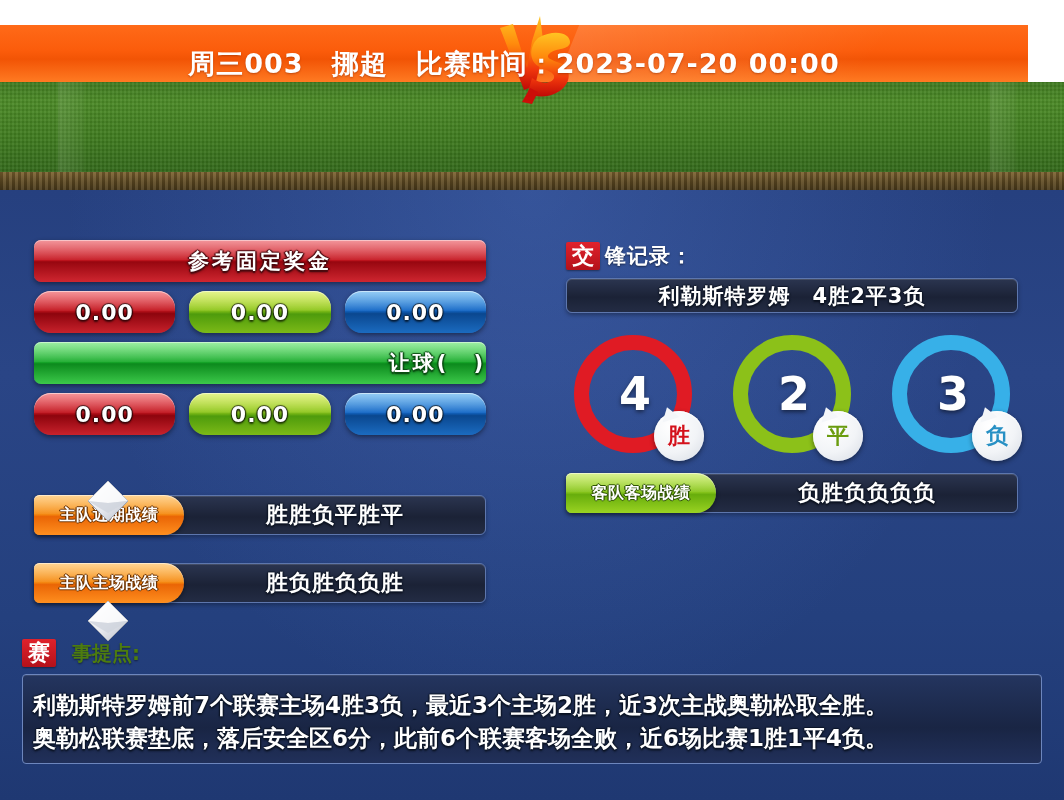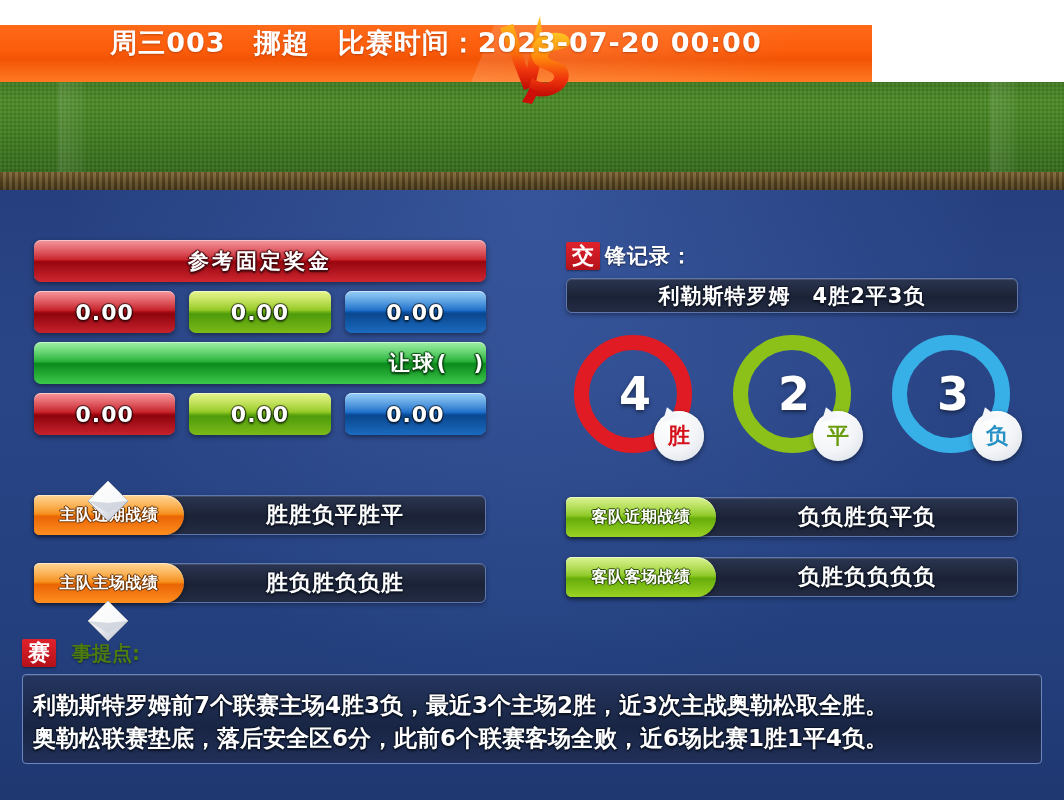--- a/index.html
+++ b/index.html
@@ -13,9 +13,9 @@
 
   
   .header-bar {
-    position:absolute; left:0; top:25px; width:872px; height:57px;
+    position:absolute; left:0; top:25px; width:1028px; height:57px;
     background:linear-gradient(180deg,#ff6a18 0%,#fb5c0b 45%,#f25405 60%,#ff7a22 100%);
-    display:flex; align-items:flex-start; justify-content:center;
+    display:flex; align-items:flex-end; justify-content:center;
     overflow:hidden;
   }
   .header-bar:after{

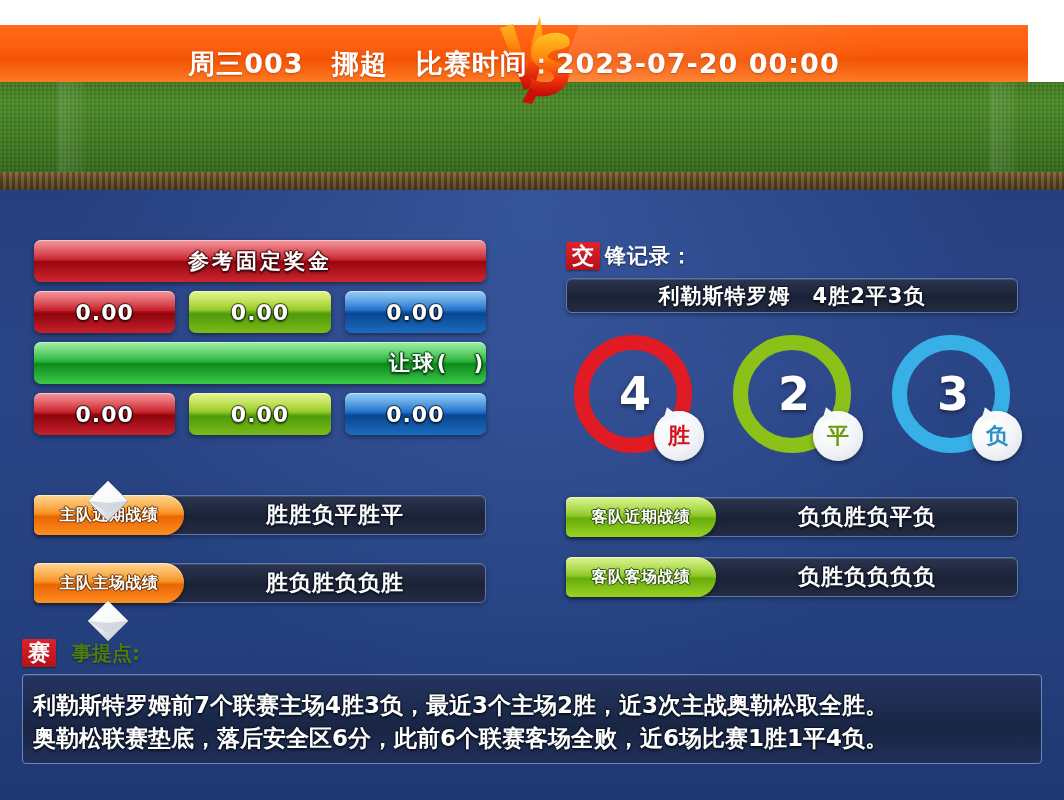--- a/index.html
+++ b/index.html
@@ -104,7 +104,7 @@
 
   .odds-row { display:flex; gap:14px; margin:9px 0; }
   .odds {
-    flex:1; height:42px; border-radius:7px; position:relative;
+    flex:1; height:42px; border-radius:17px; position:relative;
     display:flex; align-items:center; justify-content:center;
     box-shadow:0 2px 5px rgba(0,0,0,.45), inset 0 1px 0 rgba(255,255,255,.5);
     overflow:hidden;

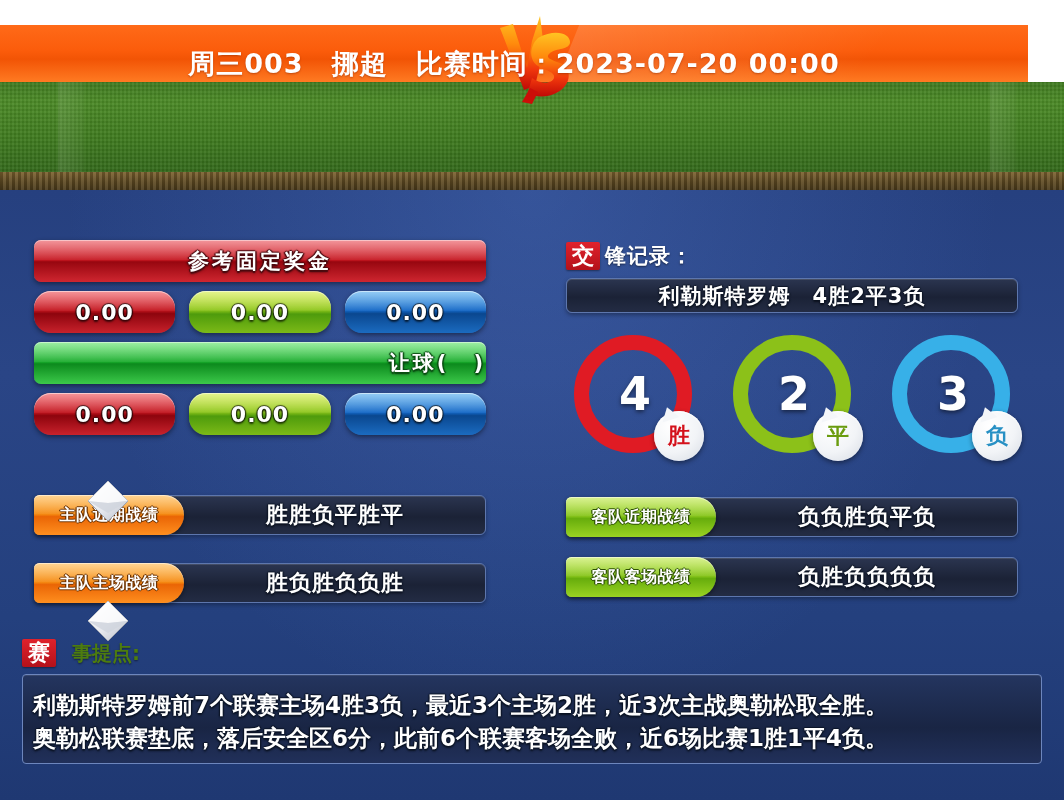--- a/index.html
+++ b/index.html
@@ -383,14 +383,6 @@
       </div>
     </div>
 
-    <div class="form-row" style="margin-top:44px">
-      <div class="form-bg"></div>
-      <div class="form-tag tag-green">
-        <div class="gloss"></div>
-        <span class="form-tag-txt">客队近期战绩</span>
-      </div>
-      <div class="form-val">负负胜负平负</div>
-    </div>
 
     <div class="form-row" style="margin-top:20px">
       <div class="form-bg"></div>

